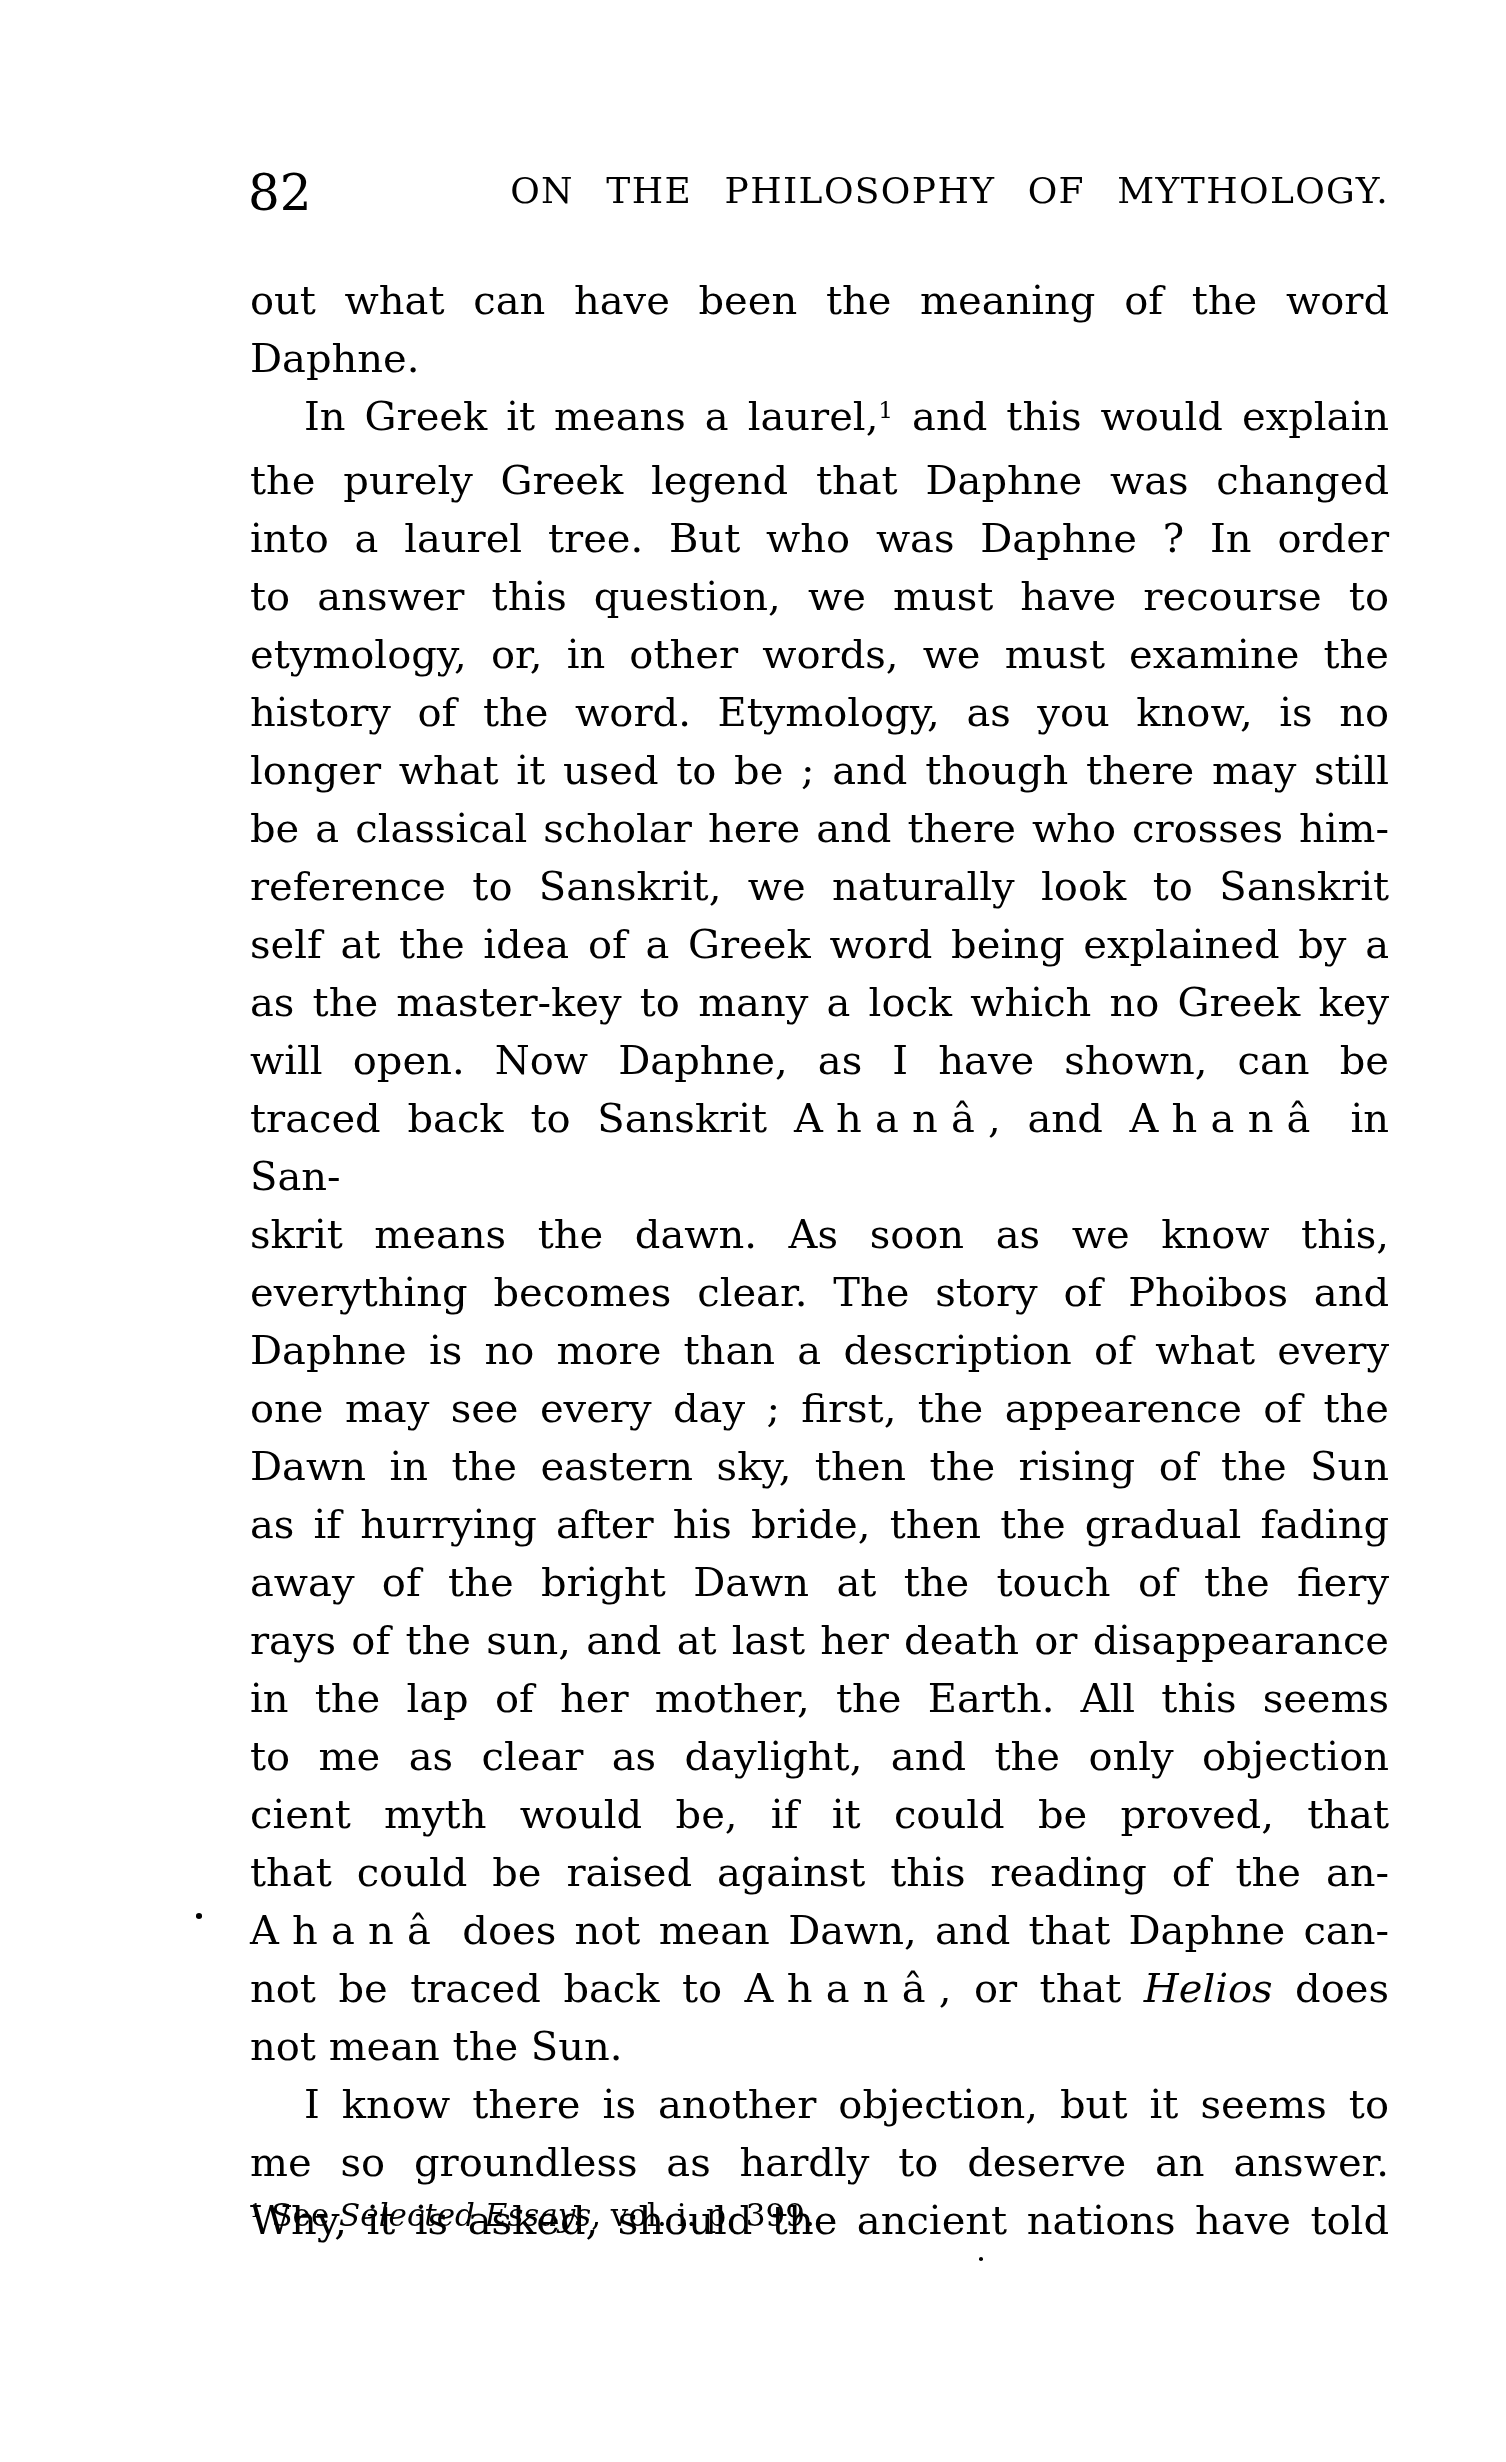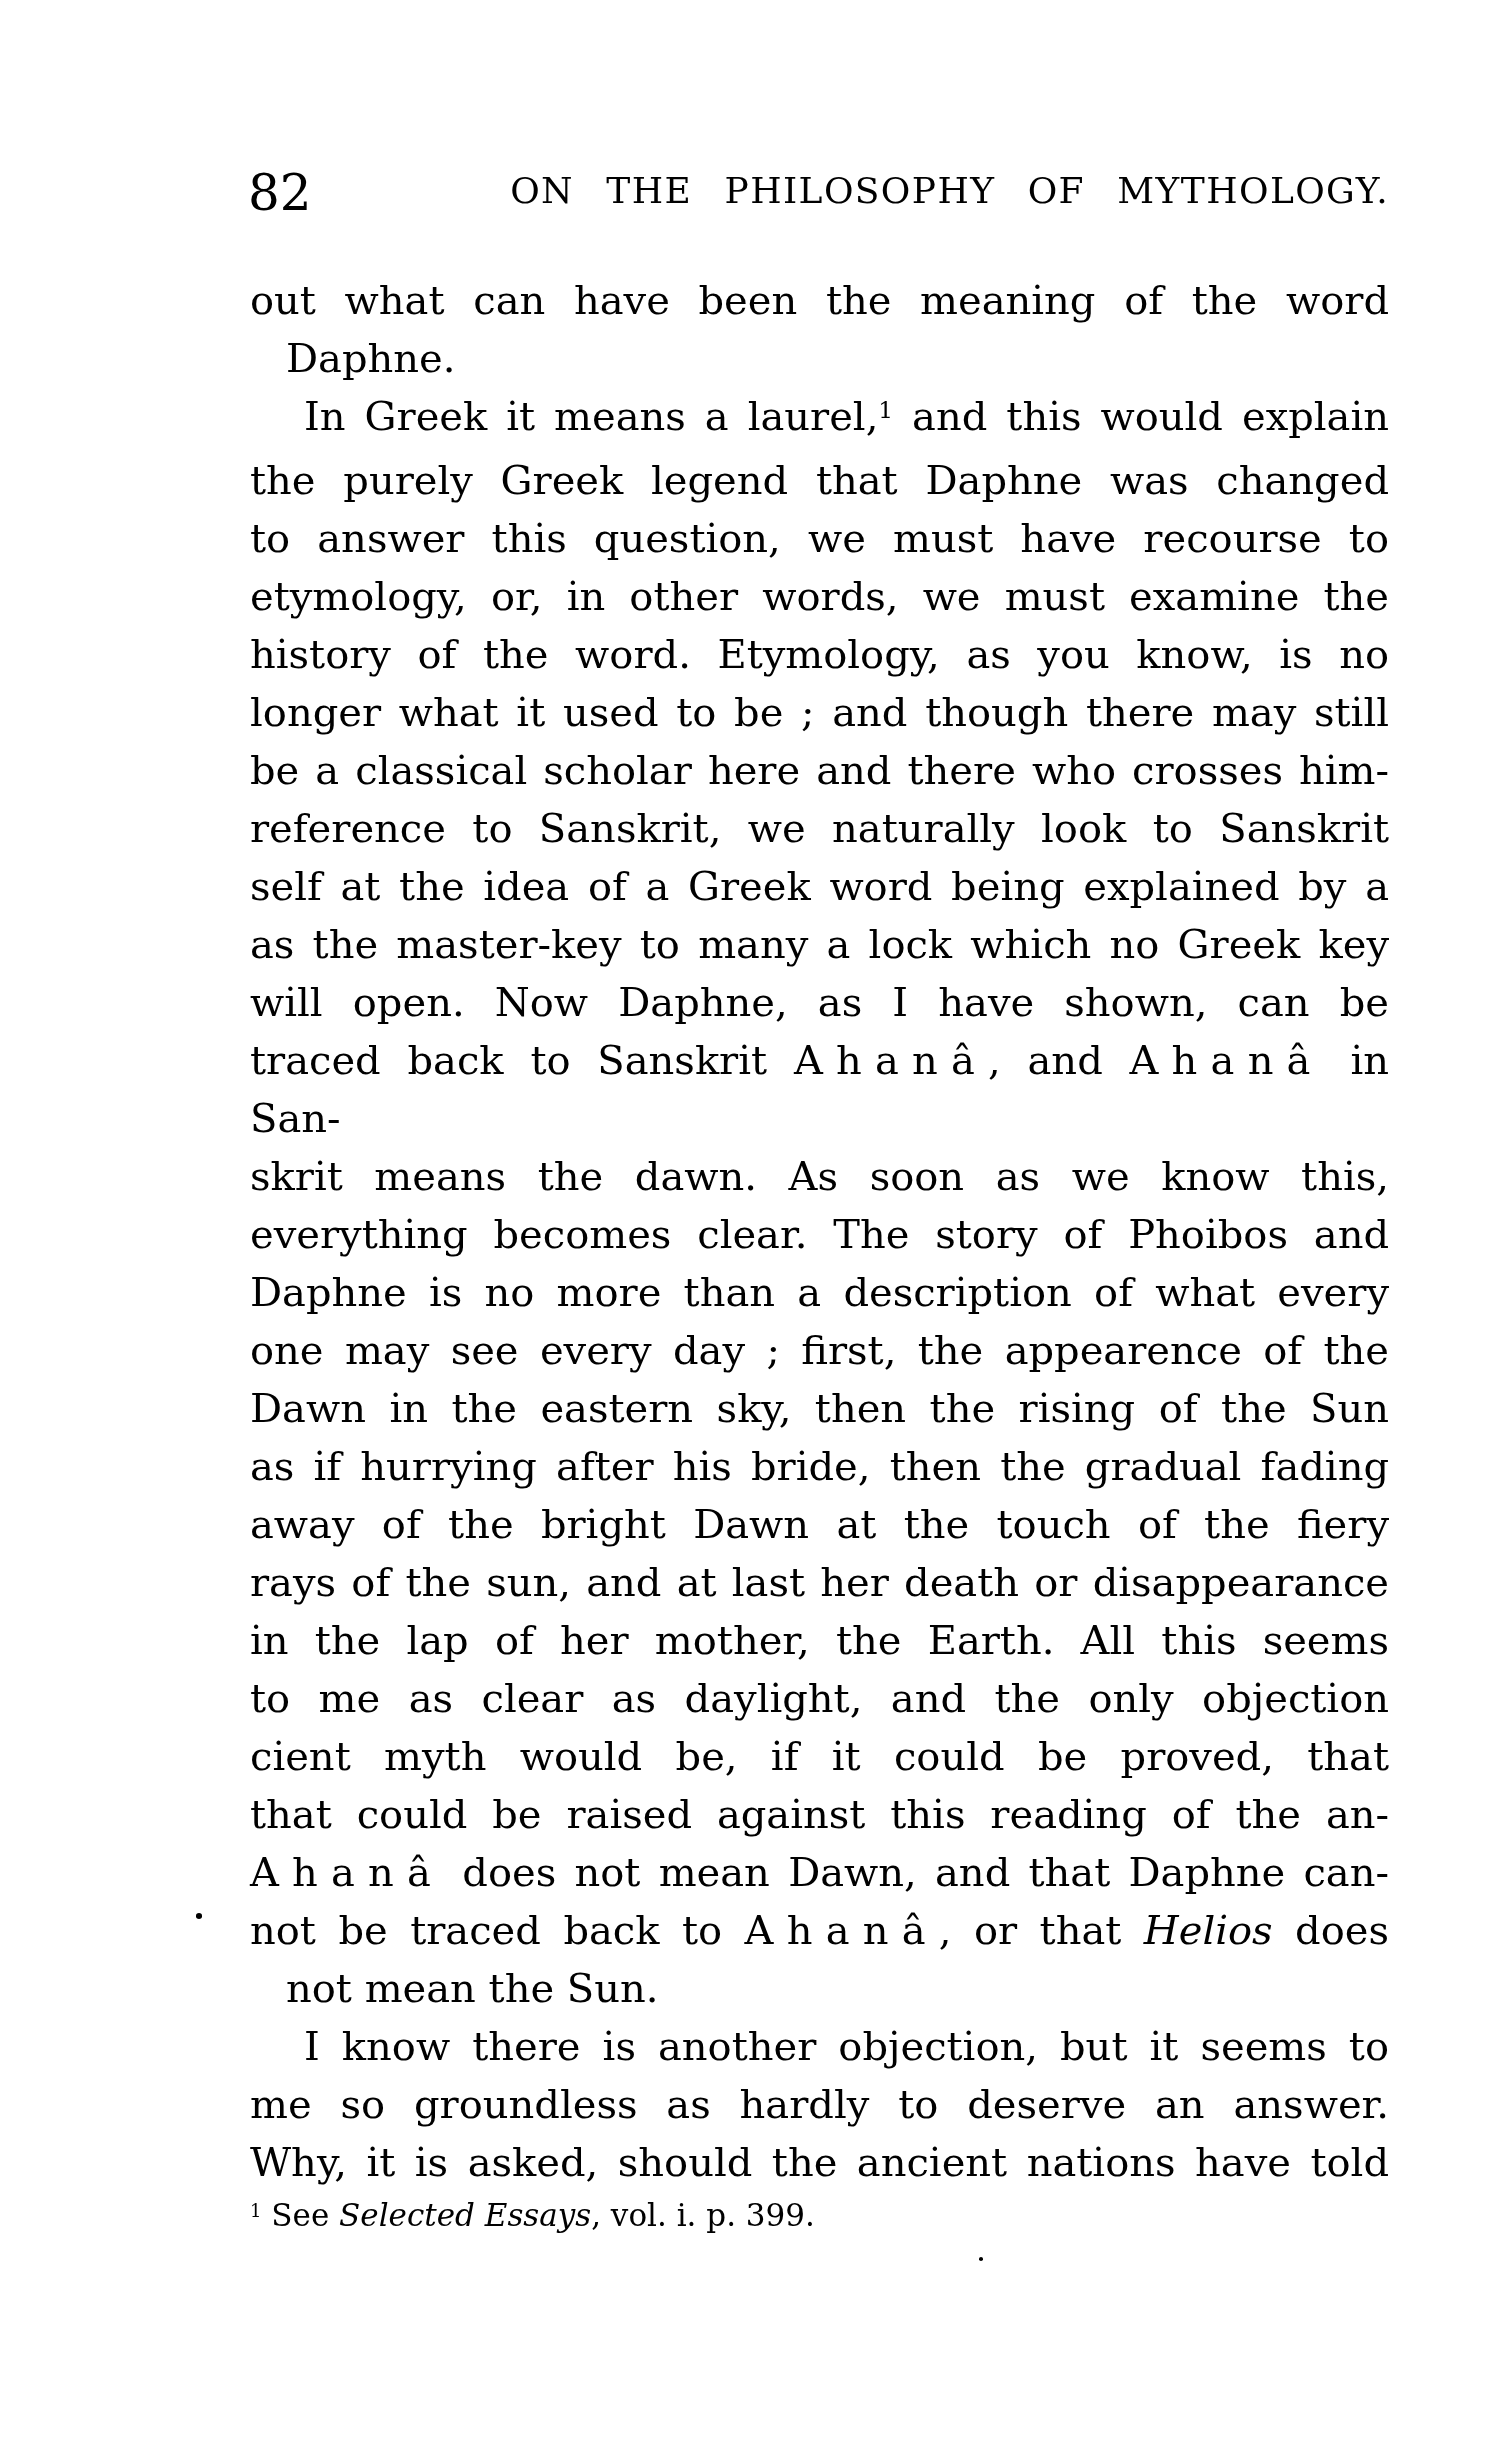--- a/index.html
+++ b/index.html
@@ -35,7 +35,7 @@
     text-align-last: justify;
     text-justify: inter-word;
   }
-  .line.left { text-align: right; text-align-last: left; margin-left: 36px; }
+  .line.left { text-align: right; text-align-last: left; }
   .line.indent { text-indent: 54px; }
 
   .it  { font-style: italic; }

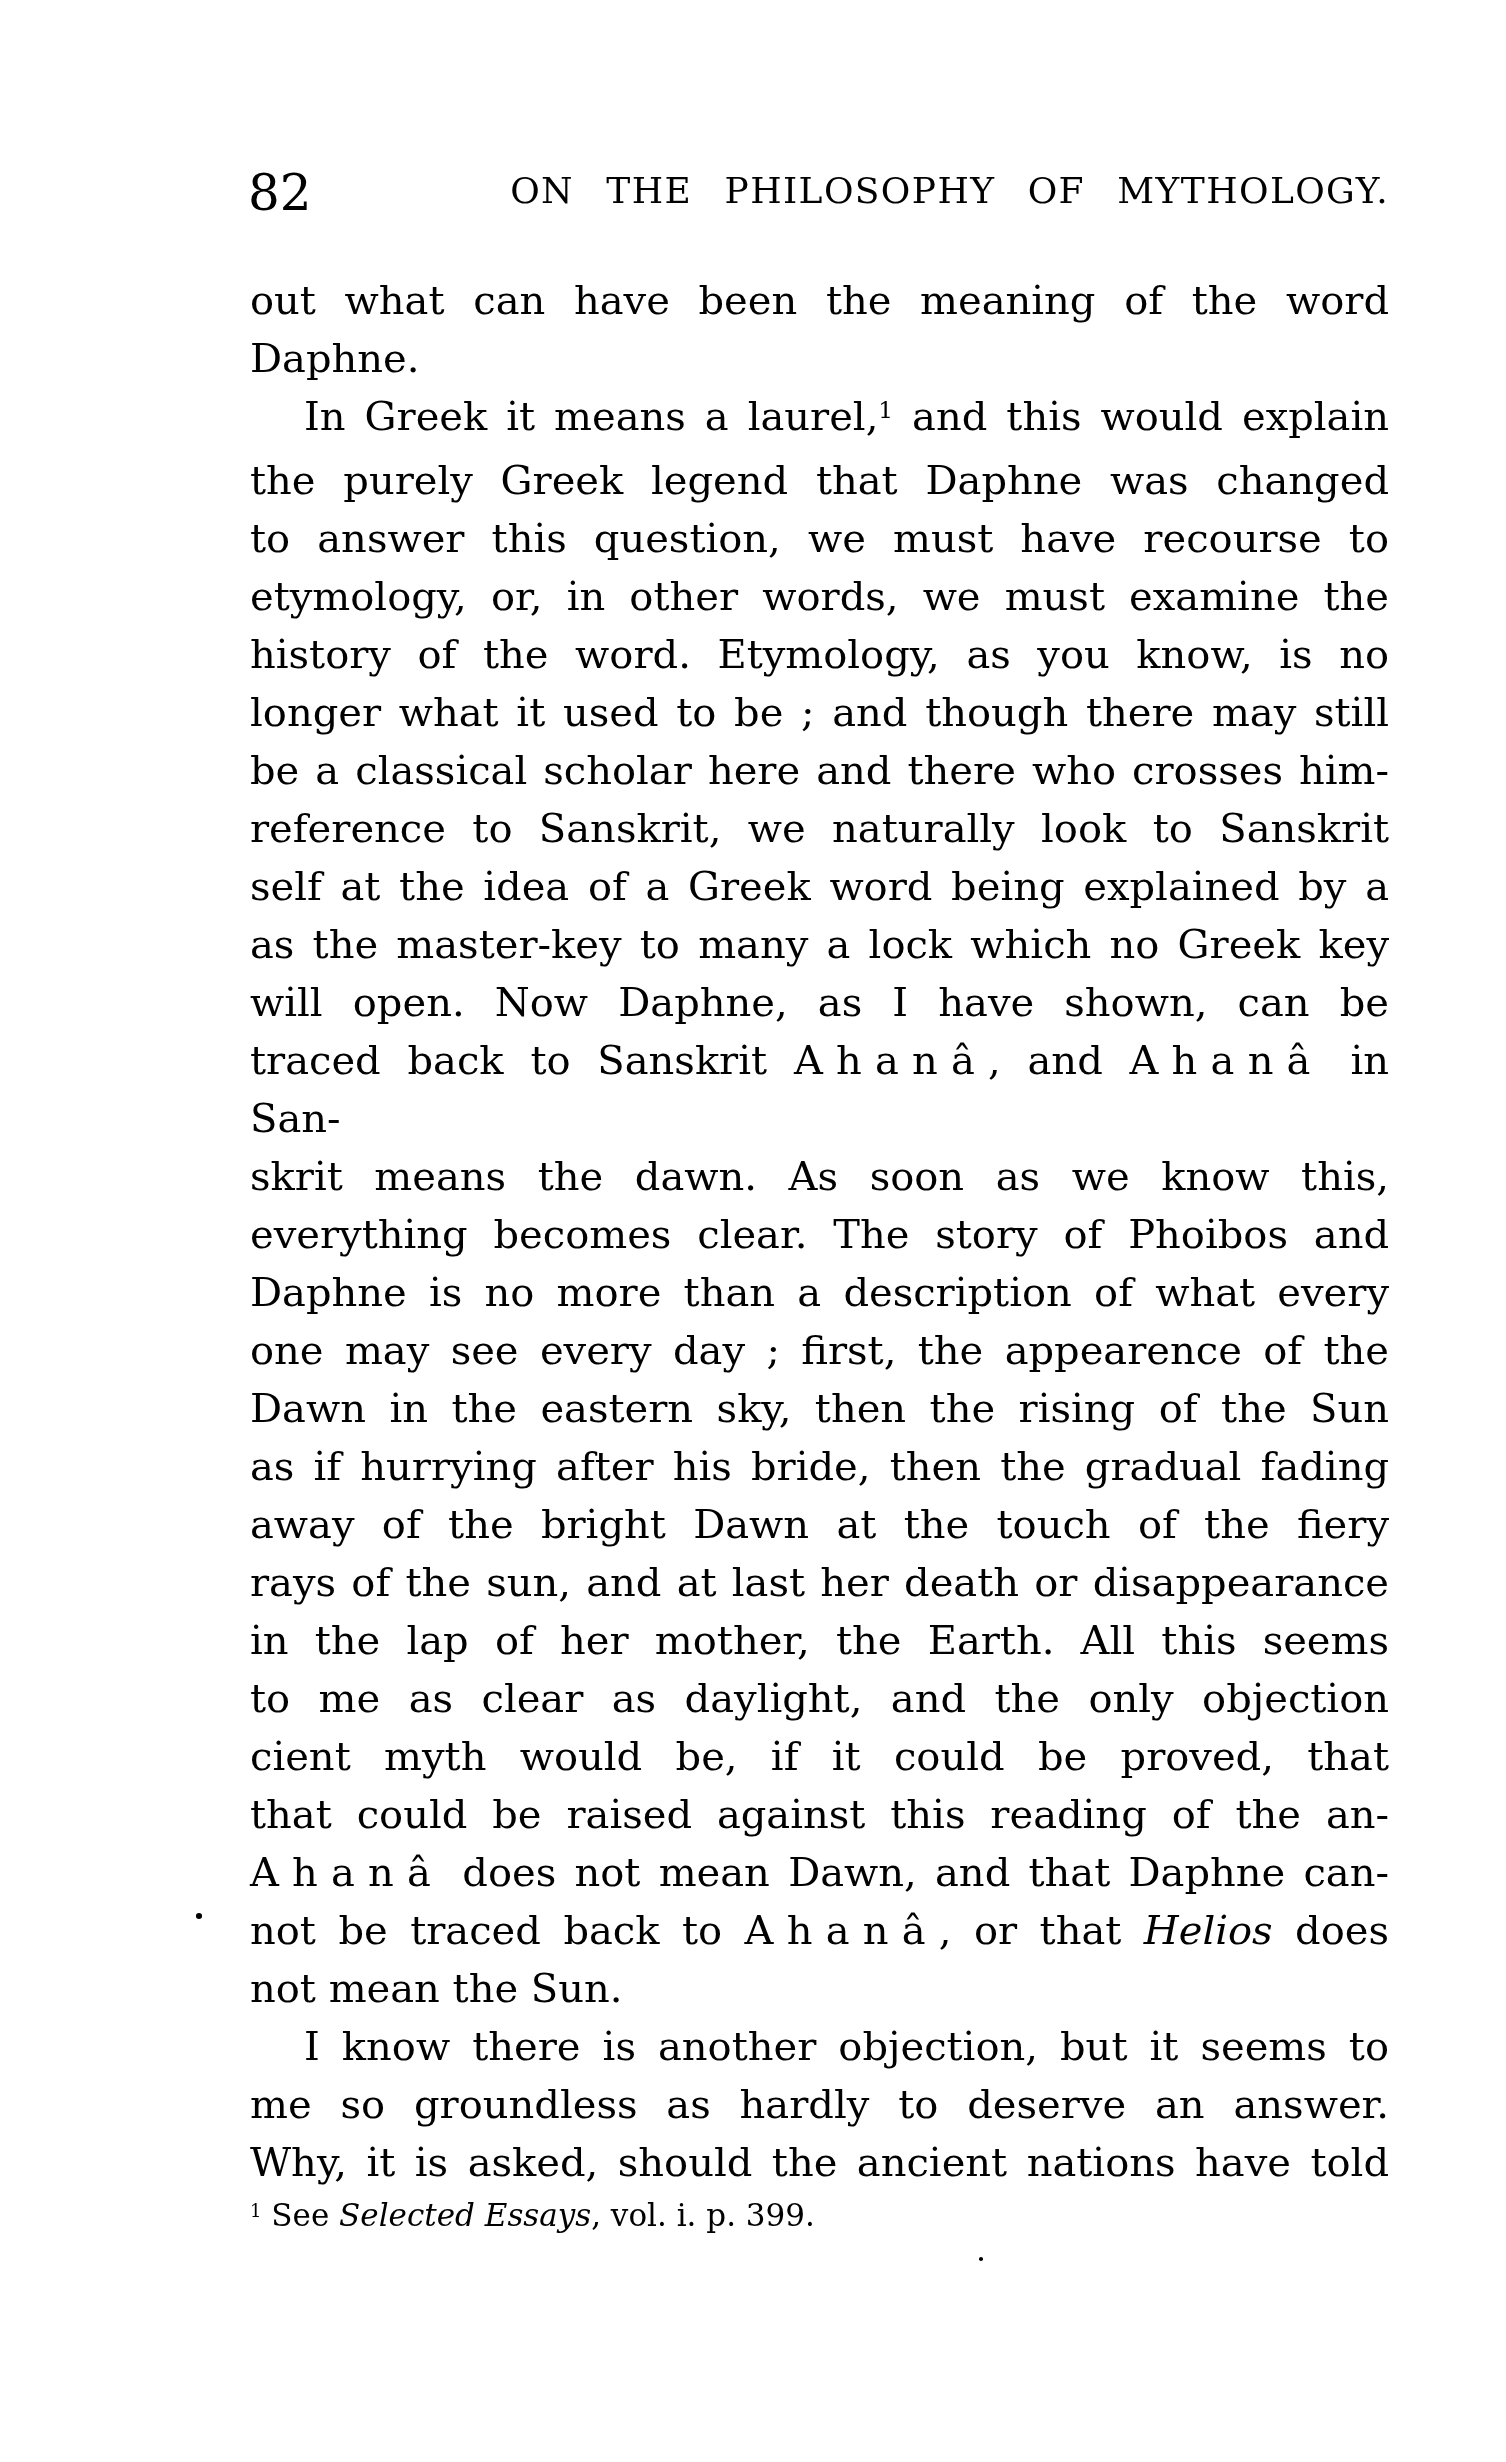--- a/index.html
+++ b/index.html
@@ -62,6 +62,7 @@
       <div class="line left"><span>Daphne.</span></div>
       <div class="line indent"><span>In Greek it means a laurel,</span><span class="sup">1</span><span> and this would explain</span></div>
       <div class="line"><span>the purely Greek legend that Daphne was changed</span></div>
+      <div class="line"><span>into a laurel tree. But who was Daphne ? In order</span></div>
       <div class="line"><span>to answer this question, we must have recourse to</span></div>
       <div class="line"><span>etymology, or, in other words, we must examine the</span></div>
       <div class="line"><span>history of the word. Etymology, as you know, is no</span></div>

